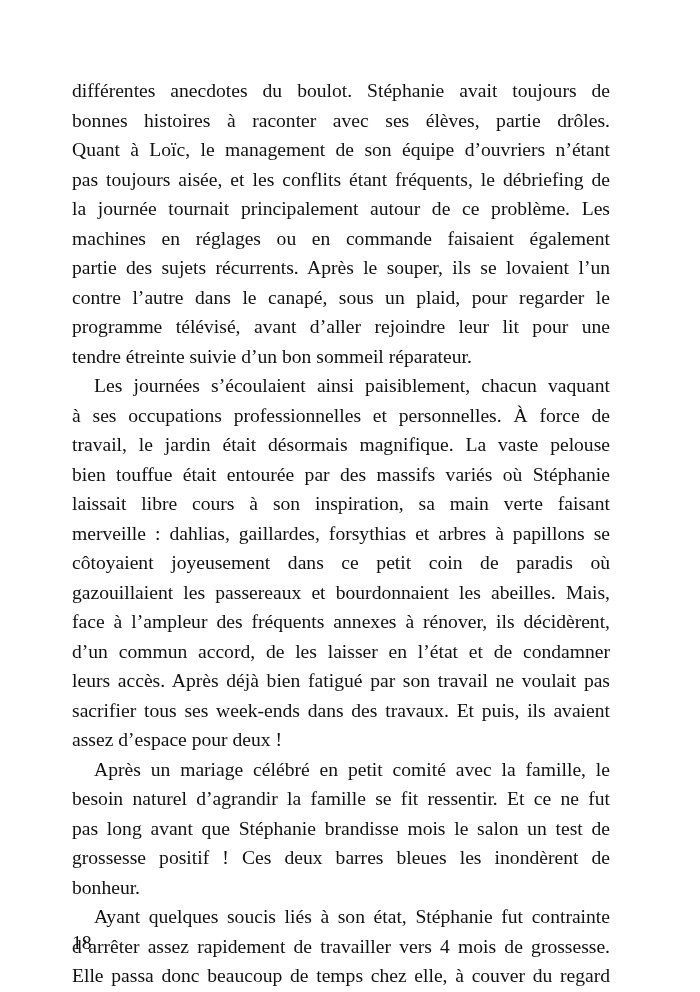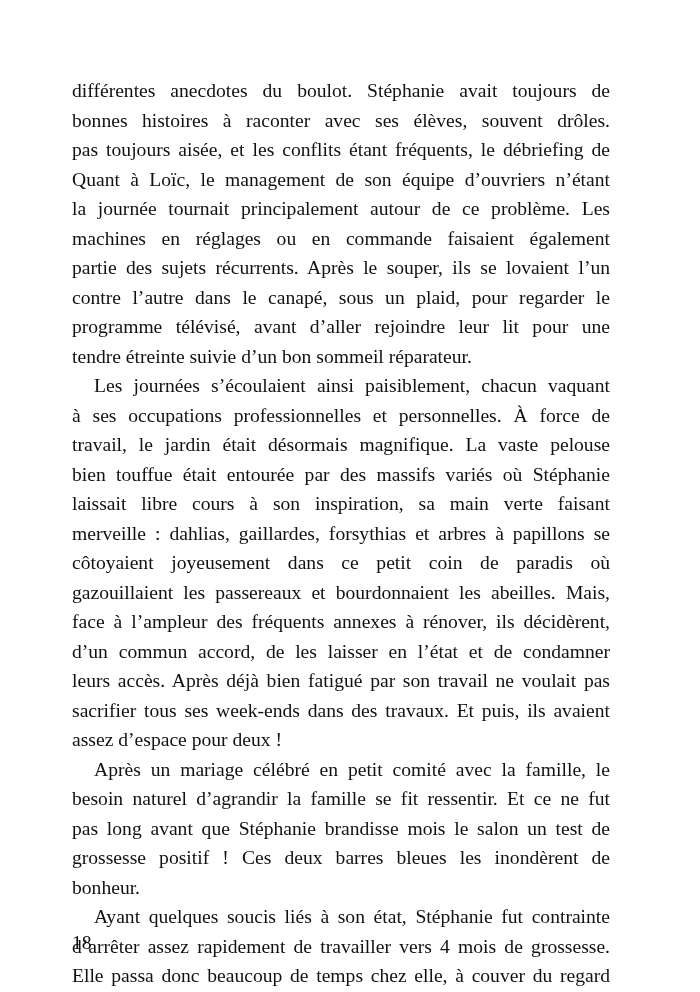--- a/index.html
+++ b/index.html
@@ -37,7 +37,7 @@
 <div class="page">
   <p class="para">
     <span class="line">différentes anecdotes du boulot. Stéphanie avait toujours de</span>
-    <span class="line">bonnes histoires à raconter avec ses élèves, souvent drôles.</span>
+    <span class="line">bonnes histoires à raconter avec ses élèves, partie drôles.</span>
     <span class="line">pas toujours aisée, et les conflits étant fréquents, le débriefing de</span>
     <span class="line">Quant à Loïc, le management de son équipe d’ouvriers n’étant</span>
     <span class="line">la journée tournait principalement autour de ce problème. Les</span>

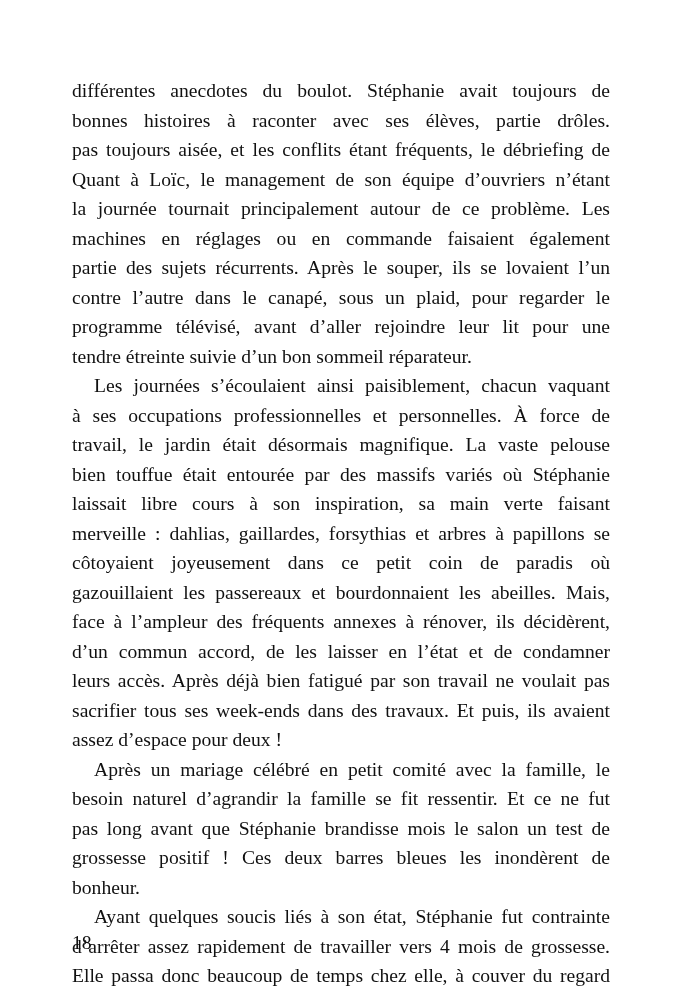--- a/index.html
+++ b/index.html
@@ -38,8 +38,8 @@
   <p class="para">
     <span class="line">différentes anecdotes du boulot. Stéphanie avait toujours de</span>
     <span class="line">bonnes histoires à raconter avec ses élèves, partie drôles.</span>
+    <span class="line">Quant à Loïc, le management de son équipe d’ouvriers n’étant</span>
     <span class="line">pas toujours aisée, et les conflits étant fréquents, le débriefing de</span>
-    <span class="line">Quant à Loïc, le management de son équipe d’ouvriers n’étant</span>
     <span class="line">la journée tournait principalement autour de ce problème. Les</span>
     <span class="line">machines en réglages ou en commande faisaient également</span>
     <span class="line">partie des sujets récurrents. Après le souper, ils se lovaient l’un</span>

